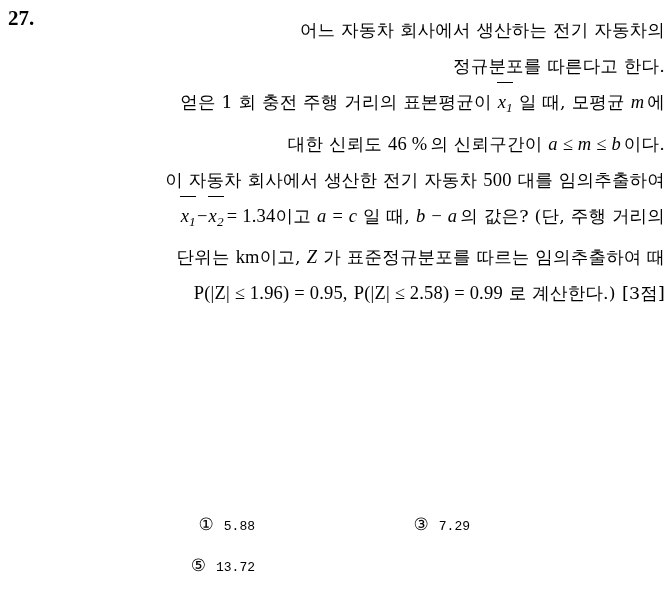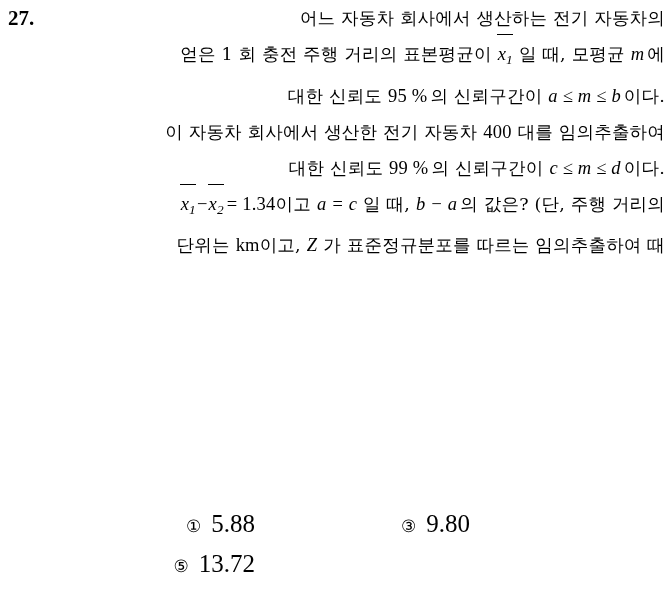--- a/index.html
+++ b/index.html
@@ -45,6 +45,7 @@
   }
   .line.first {
     padding-left: 0px;
+    margin-top: 12px;
   }
   .ko { font-family: "DejaVu Serif", serif; font-size: 17.5px; }
   .it { font-family: "Liberation Serif", serif; font-style: italic; }

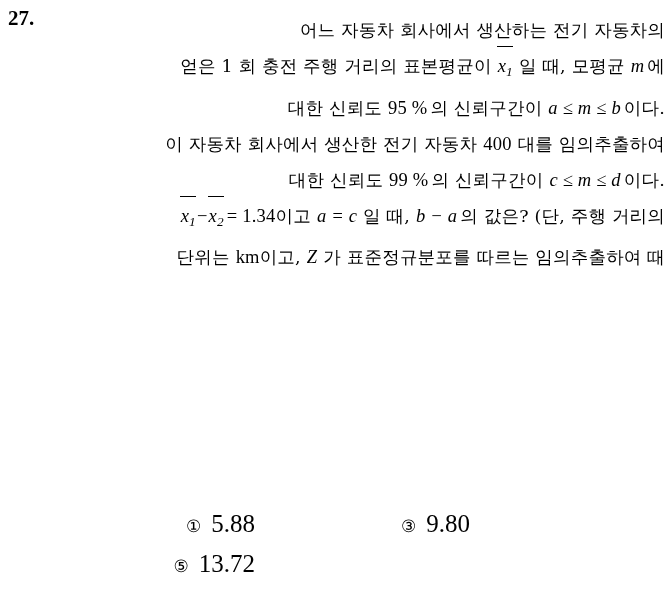--- a/index.html
+++ b/index.html
@@ -112,6 +112,9 @@
     </div>
 
 
+    <div class="line">
+      <span class="ko">정규분포를 따른다고 한다.</span>
+    </div>
 
 
     <div class="line">

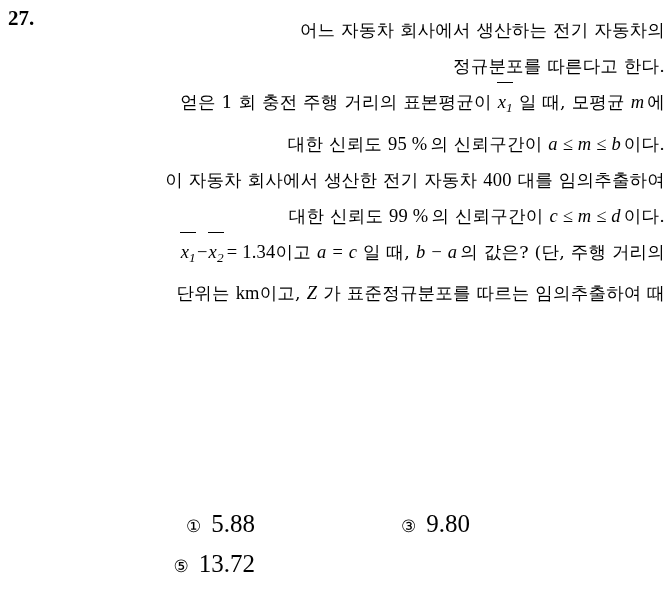--- a/index.html
+++ b/index.html
@@ -122,7 +122,7 @@
     </div>
 
     <div class="line">
-      <span class="ko">대한 신뢰도</span><span class="sp"></span><span class="num">95 %</span><span class="spn"></span><span class="ko">의 신뢰구간이</span><span class="sp"></span><span class="it">a ≤ m ≤ b</span><span class="spn"></span><span class="ko">이다.</span>
+      <span class="ko">대한 신뢰도</span><span class="sp"></span><span class="num">46 %</span><span class="spn"></span><span class="ko">의 신뢰구간이</span><span class="sp"></span><span class="it">a ≤ m ≤ b</span><span class="spn"></span><span class="ko">이다.</span>
     </div>
 
     <div class="line">

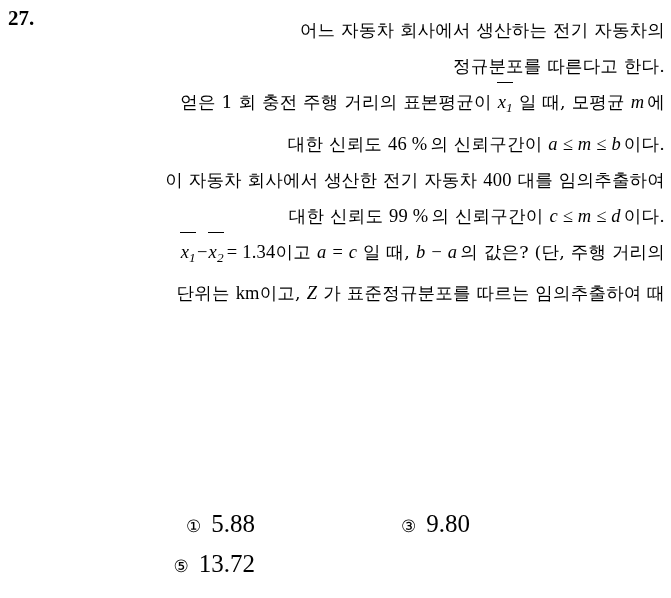--- a/index.html
+++ b/index.html
@@ -126,7 +126,7 @@
     </div>
 
     <div class="line">
-      <span class="ko">이 자동차 회사에서 생산한 전기 자동차</span><span class="sp"></span><span class="num">400</span><span class="sp"></span><span class="ko">대를 임의추출하여</span>
+      <span class="ko">이 자동차 회사에서 생산한 전기 자동차</span><span class="sp"></span><span class="num">500</span><span class="sp"></span><span class="ko">대를 임의추출하여</span>
     </div>
 
 

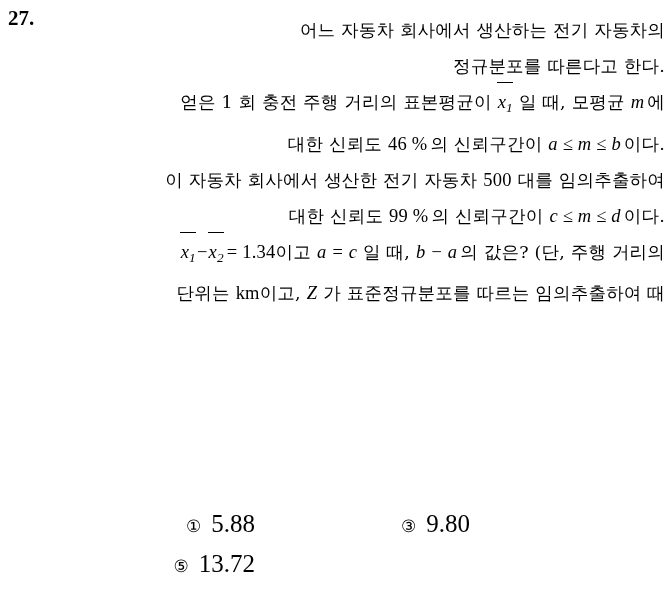--- a/index.html
+++ b/index.html
@@ -130,9 +130,6 @@
     </div>
 
 
-    <div class="line">
-      <span class="ko">대한 신뢰도</span><span class="sp"></span><span class="num">99 %</span><span class="spn"></span><span class="ko">의 신뢰구간이</span><span class="sp"></span><span class="it">c ≤ m ≤ d</span><span class="spn"></span><span class="ko">이다.</span>
-    </div>
 
     <div class="line">
       <span class="bar"><span>x</span><span class="sub">1</span></span><span class="op">−</span><span class="bar"><span>x</span><span class="sub">2</span></span><span class="spn"></span><span class="num">= 1.34</span><span class="ko">이고</span><span class="sp"></span><span class="it">a = c</span><span class="sp"></span><span class="ko">일 때,</span><span class="sp"></span><span class="it">b − a</span><span class="spn"></span><span class="ko">의 값은? (단, 주행 거리의</span>

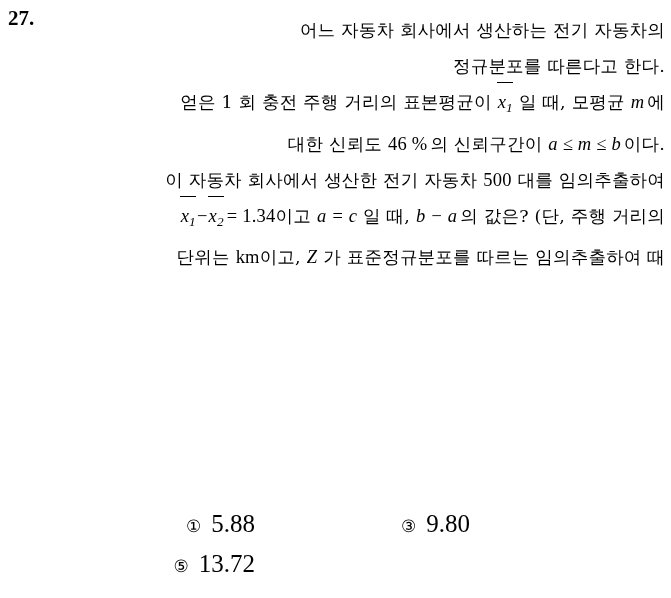--- a/index.html
+++ b/index.html
@@ -139,6 +139,9 @@
       <span class="ko">단위는</span><span class="sp"></span><span class="num">km</span><span class="ko">이고,</span><span class="sp"></span><span class="it">Z</span><span class="sp"></span><span class="ko">가 표준정규분포를 따르는 임의추출하여 때</span>
     </div>
 
+    <div class="line">
+      <span class="num">P(|Z| ≤ 1.96) = 0.95,</span><span class="sp"></span><span class="num">P(|Z| ≤ 2.58) = 0.99</span><span class="sp"></span><span class="ko">로 계산한다.)</span><span class="sp"></span><span class="ko">[3점]</span>
+    </div>
 
   </div>
 

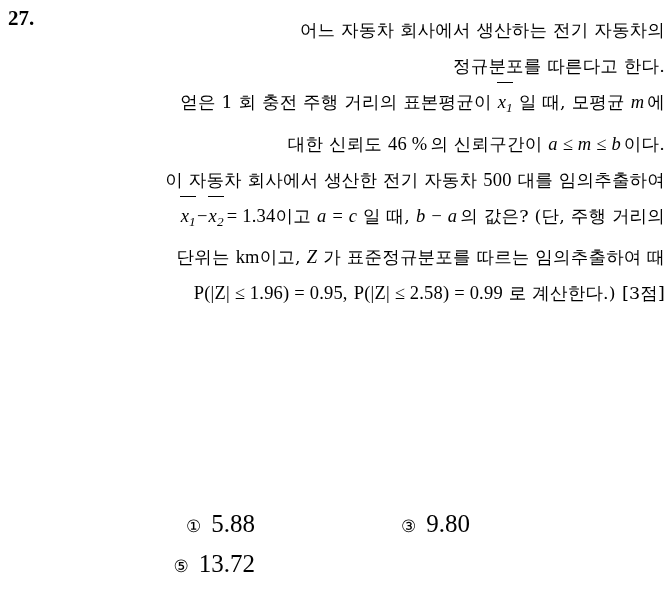--- a/index.html
+++ b/index.html
@@ -94,8 +94,8 @@
     padding-right: 10px;
   }
   .cval {
-    font-family: Liberation Serif, serif;
-    font-size: 25px;
+    font-family: Liberation Mono, monospace;
+    font-size: 13px;
   }
 </style>
 </head>

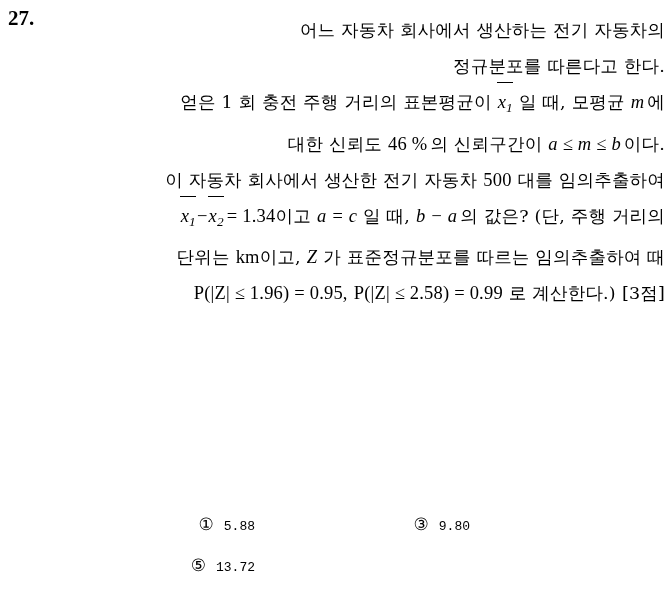--- a/index.html
+++ b/index.html
@@ -151,7 +151,7 @@
         <span class="cmark">①</span><span class="cval">5.88</span>
       </div>
       <div class="choice">
-        <span class="cmark">③</span><span class="cval">9.80</span>
+        <span class="cmark">③</span><span class="cval">7.29</span>
       </div>
     </div>
     <div class="choice-row">

